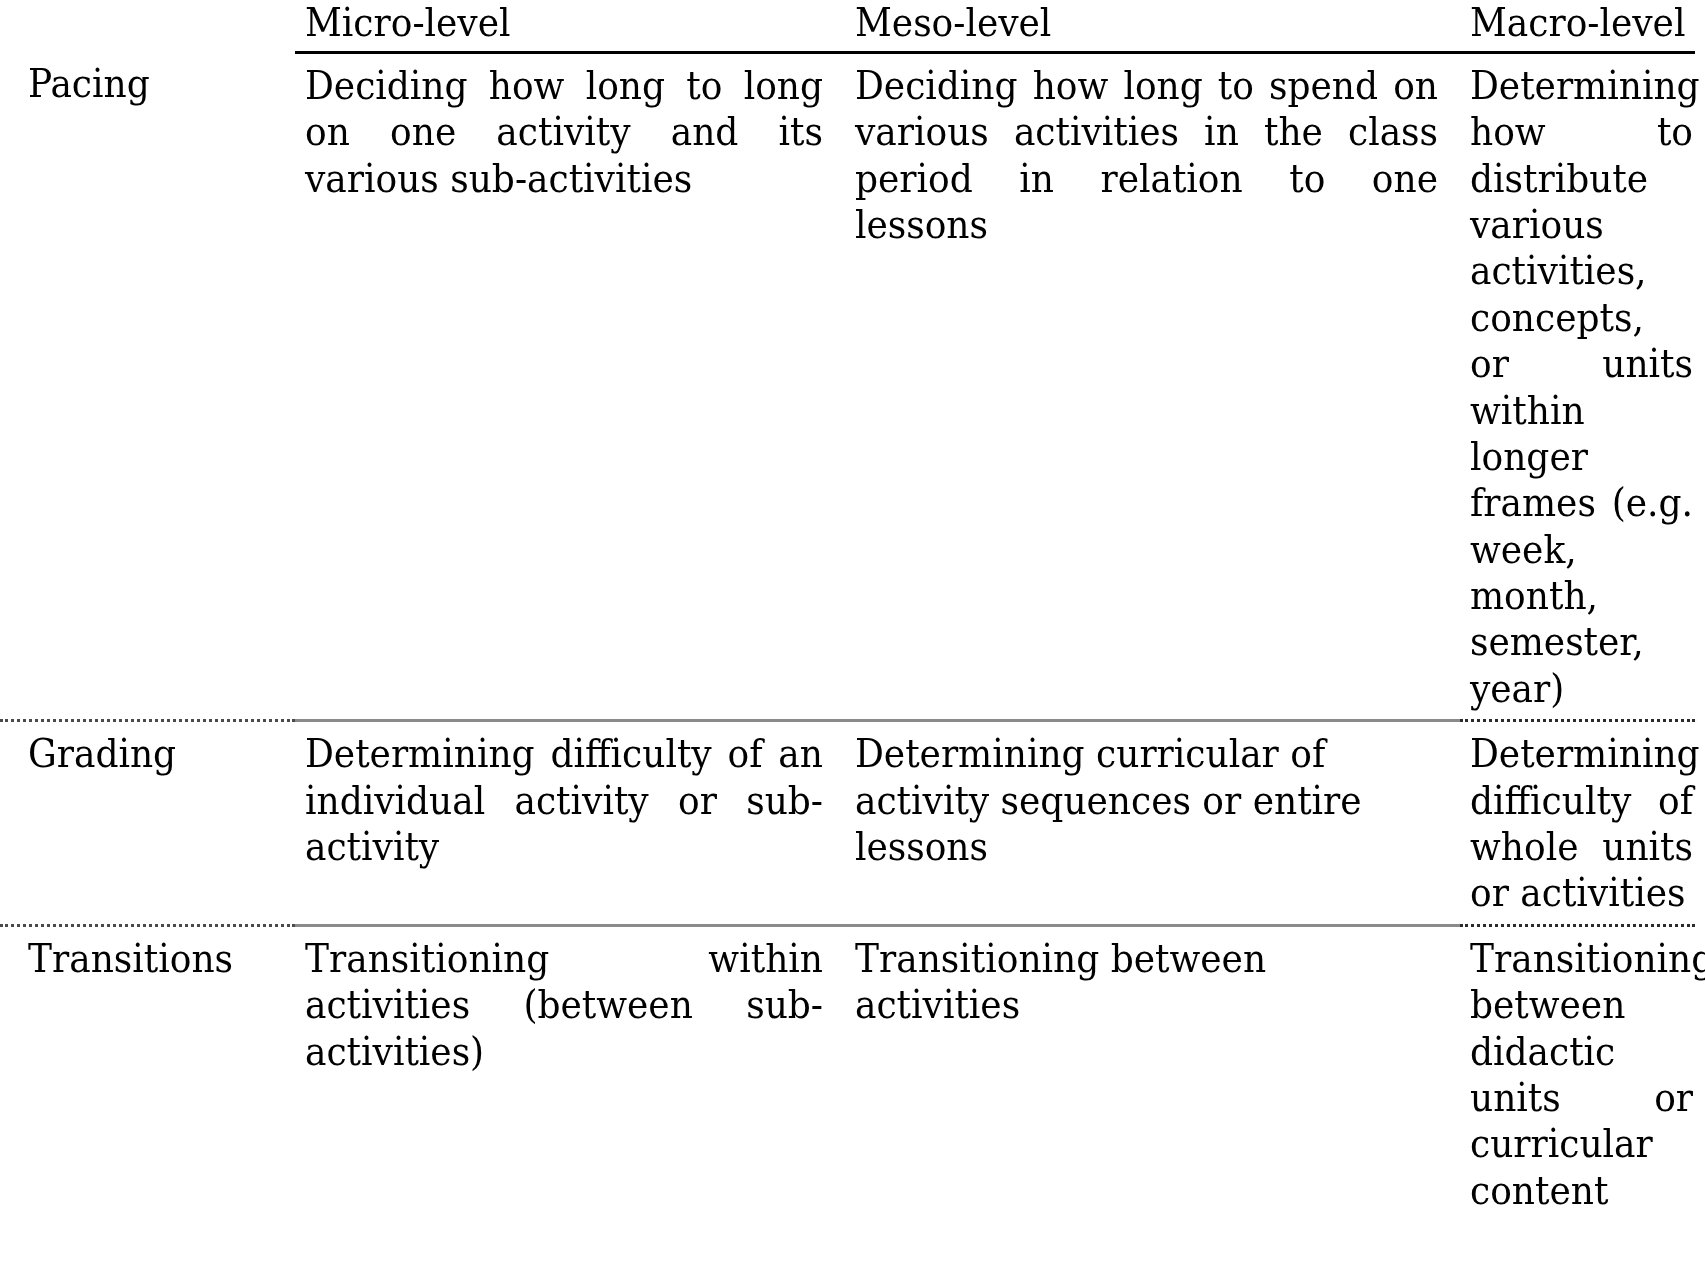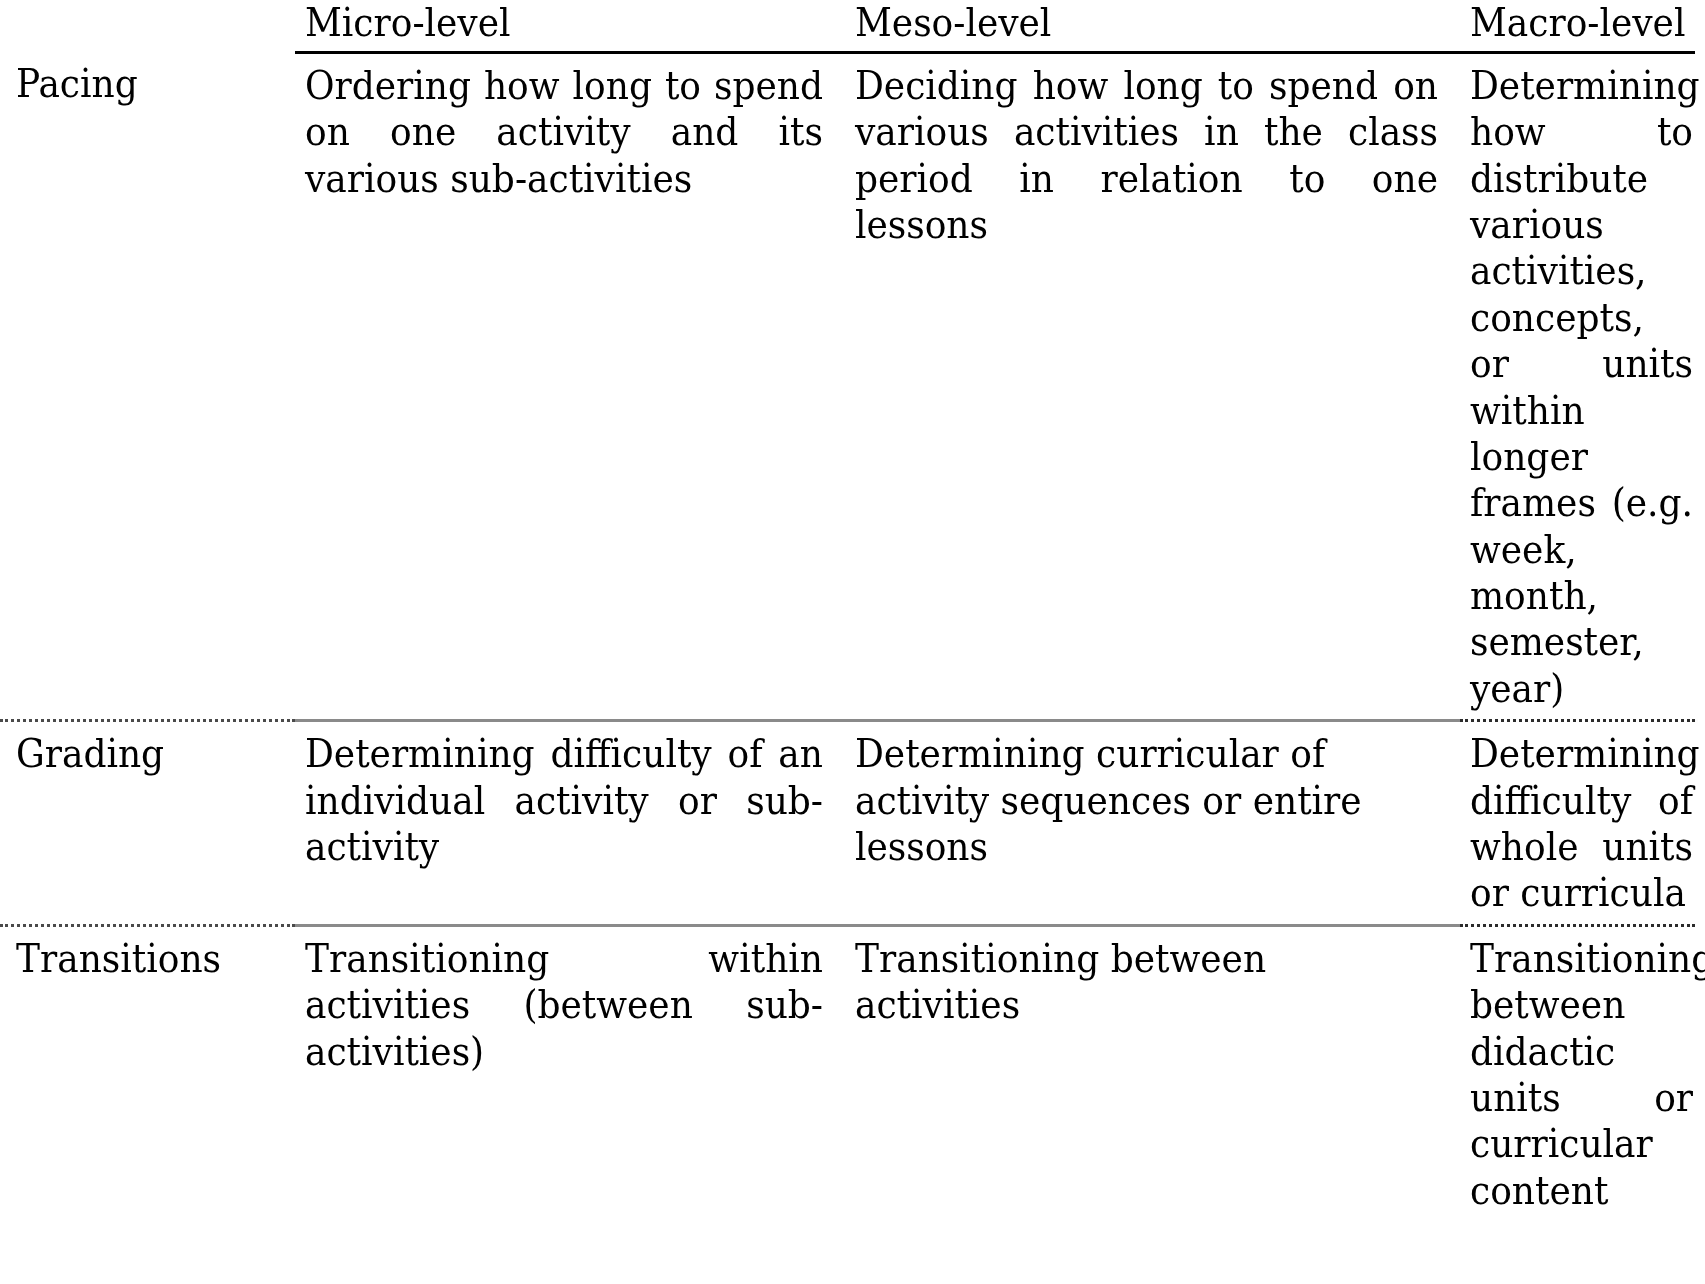--- a/index.html
+++ b/index.html
@@ -62,7 +62,7 @@
     border: none;
   }
   tbody td.cell-label {
-    padding-left: 16px;
+    padding-left: 28px;
     padding-right: 10px;
     text-align: left;
     hyphens: none;

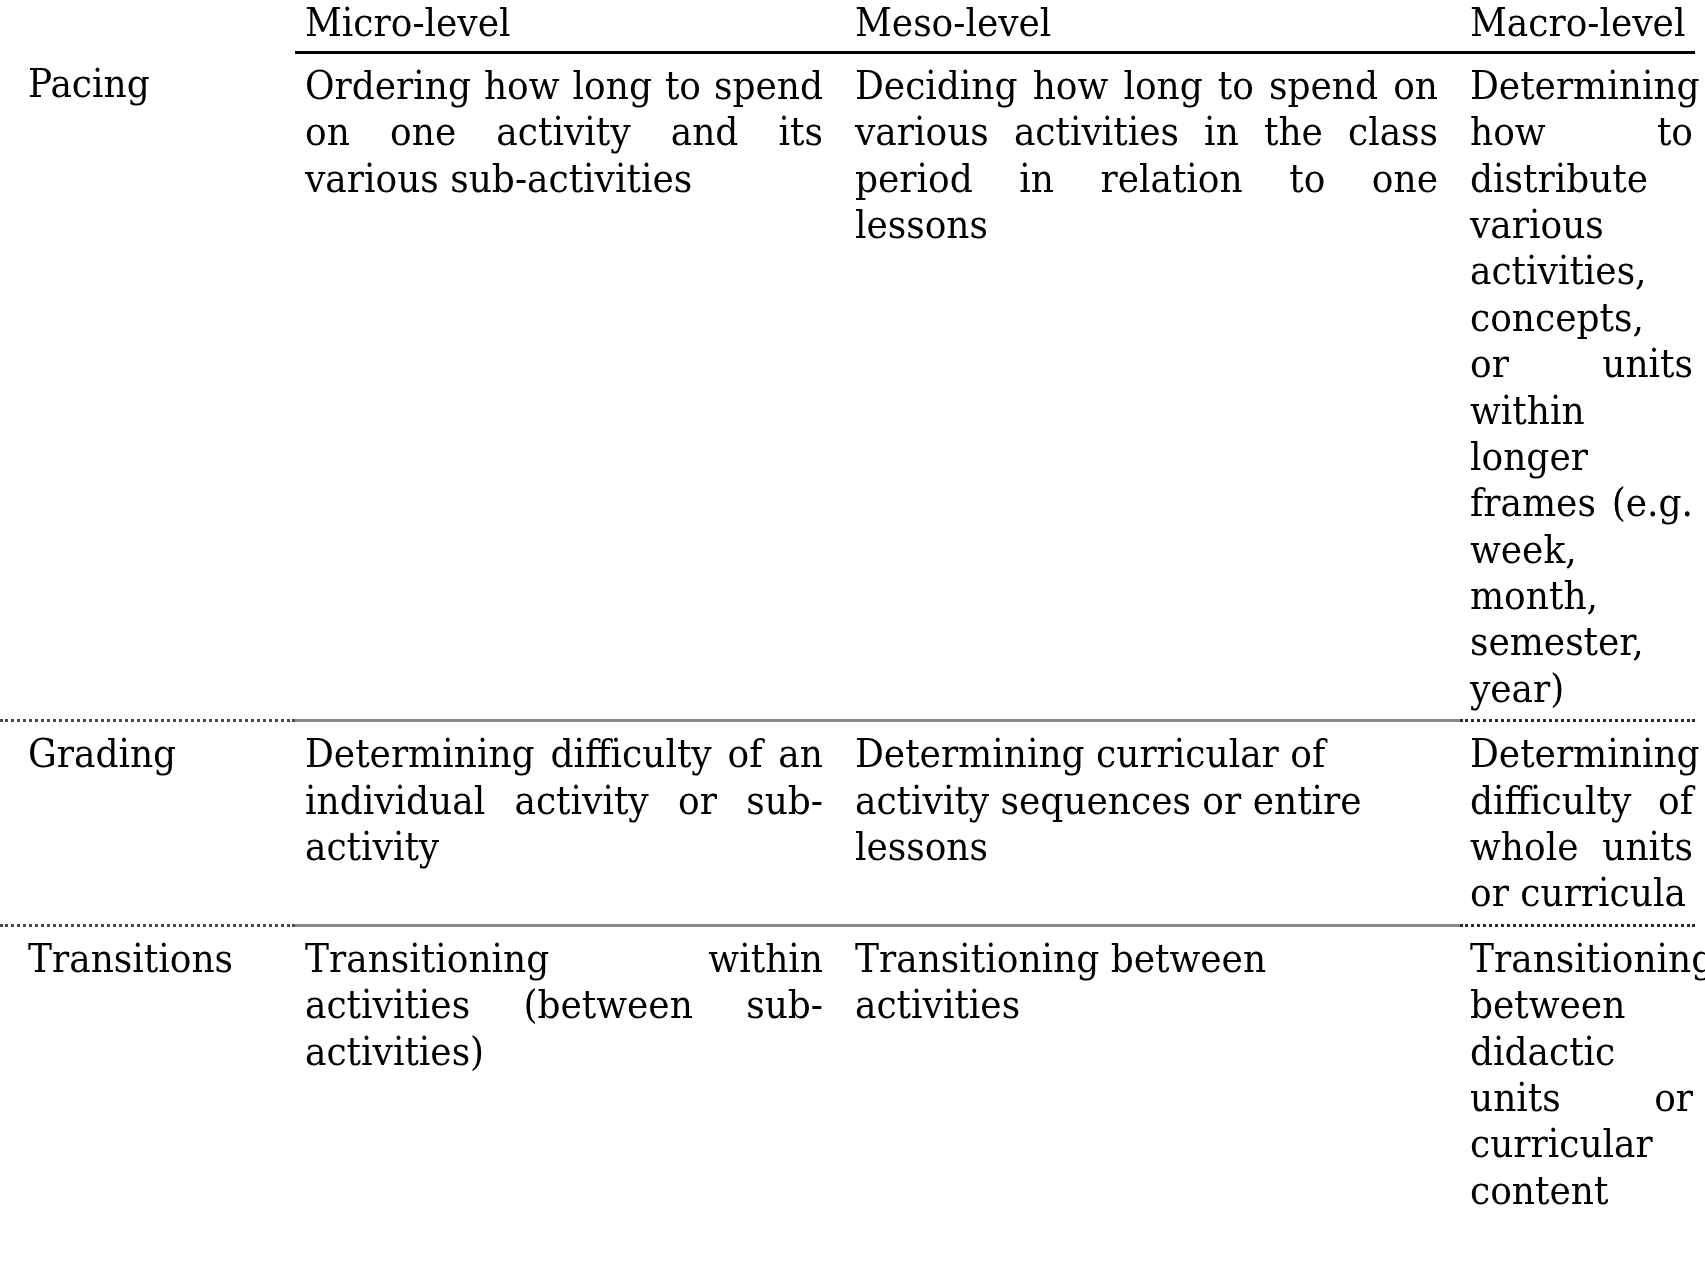--- a/index.html
+++ b/index.html
@@ -114,7 +114,7 @@
 
       <tr>
         <td class="cell-label">Pacing</td>
-        <td class="cell-body">Ordering how long to spend on one activity and its various sub-activities</td>
+        <td class="cell-body">Deciding how long to long on one activity and its various sub-activities</td>
         <td class="cell-body">Deciding how long to spend on various activities in the class period in relation to one lessons</td>
         <td class="cell-body last">Determining how to distribute various activities, concepts, or units within longer frames (e.g. week, month, semester, year)</td>
       </tr>

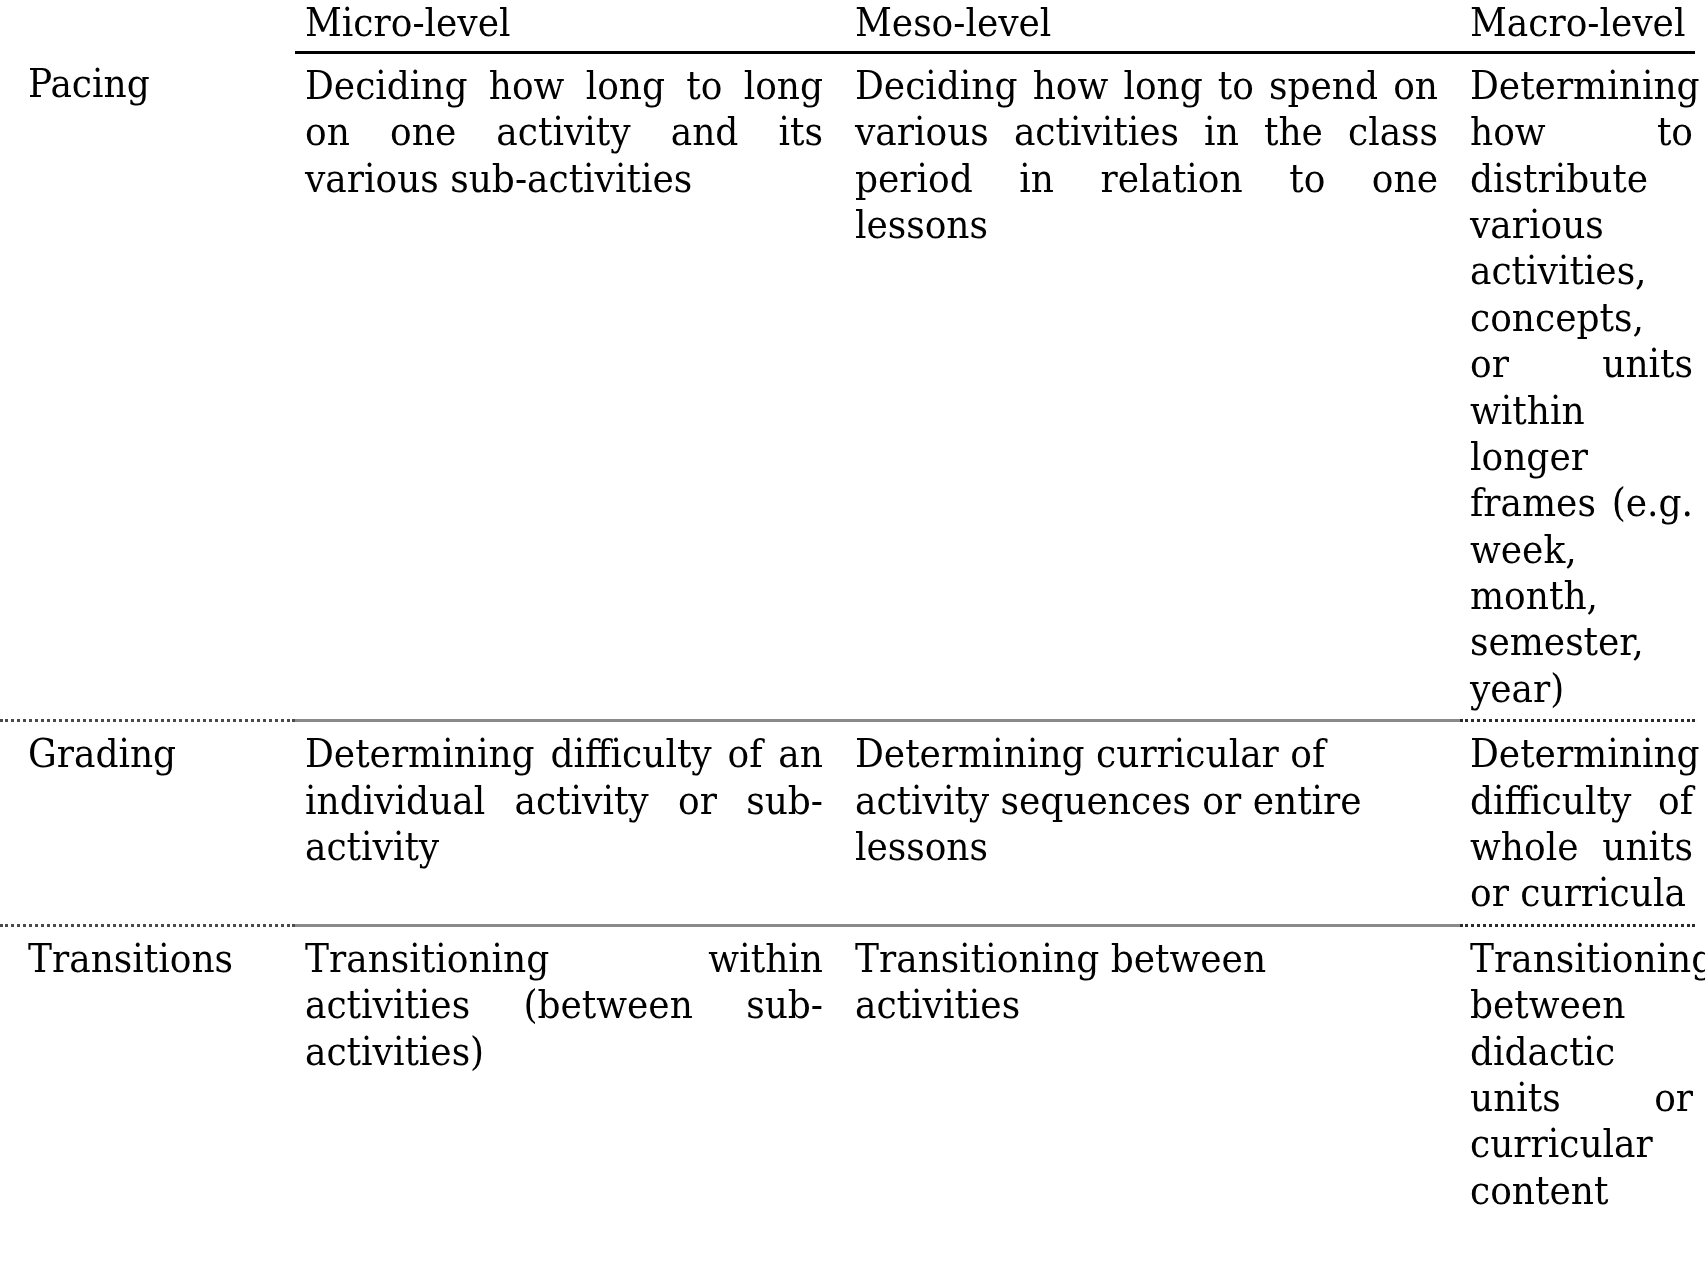--- a/index.html
+++ b/index.html
@@ -124,7 +124,7 @@
         <td class="cell-label">Grading</td>
         <td class="cell-body">Determining difficulty of an individual activity or sub-activity</td>
         <td class="cell-body nojust">Determining curricular of activity sequences or entire lessons</td>
-        <td class="cell-body last">Determining difficulty of whole units or curricula</td>
+        <td class="cell-body last">Determining difficulty of whole units or activities</td>
       </tr>
 
       <tr class="ruled">

